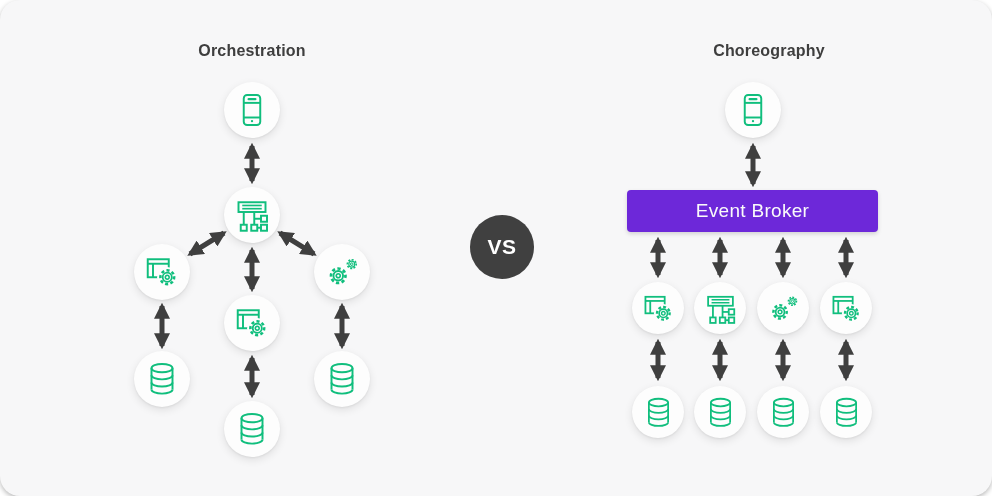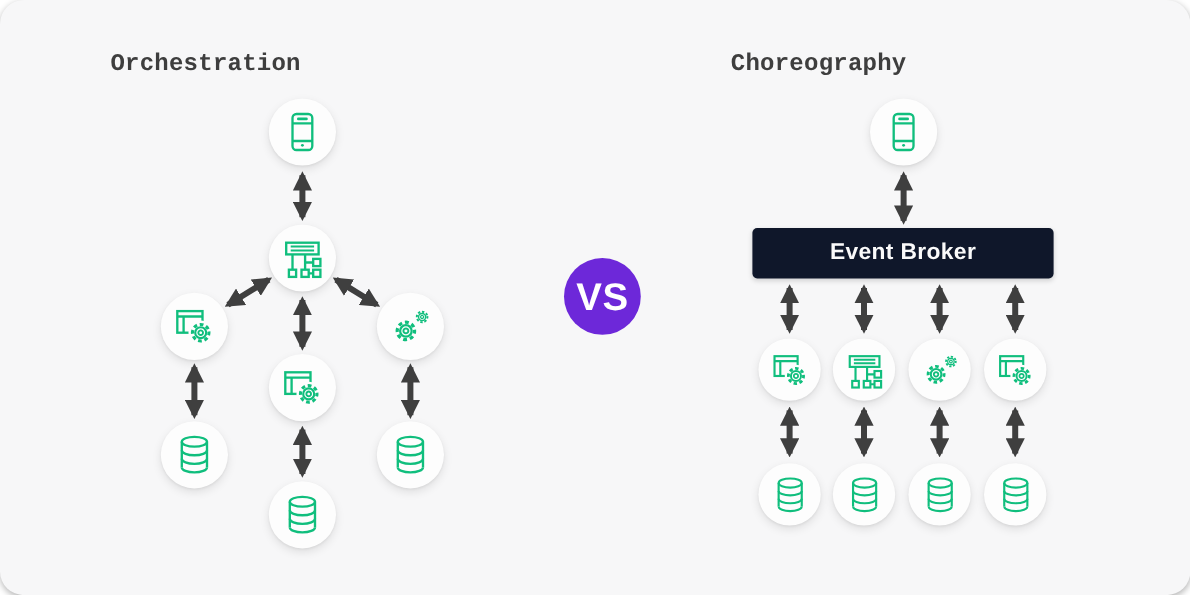--- a/index.html
+++ b/index.html
@@ -7,8 +7,8 @@
   .stage{position:relative;width:992px;height:496px;overflow:hidden;}
   .panel{position:absolute;left:0;top:0;right:0;bottom:0;background:#f7f7f8;border-radius:20px;
          box-shadow:0 2px 5px rgba(0,0,0,.28);}
-  .title{position:absolute;width:320px;text-align:left;font-size:20px;font-weight:700;
-         color:#3e3e3e;letter-spacing:.2px;font-family:Liberation Mono, monospace;}
+  .title{position:absolute;width:320px;text-align:center;font-size:16px;font-weight:700;
+         color:#3e3e3e;letter-spacing:.2px;}
   .title.left{left:92px;top:42px;}
   .title.right{left:609px;top:42px;}
   .node{position:absolute;border-radius:50%;background:#fdfdfd;color:#10be7d;

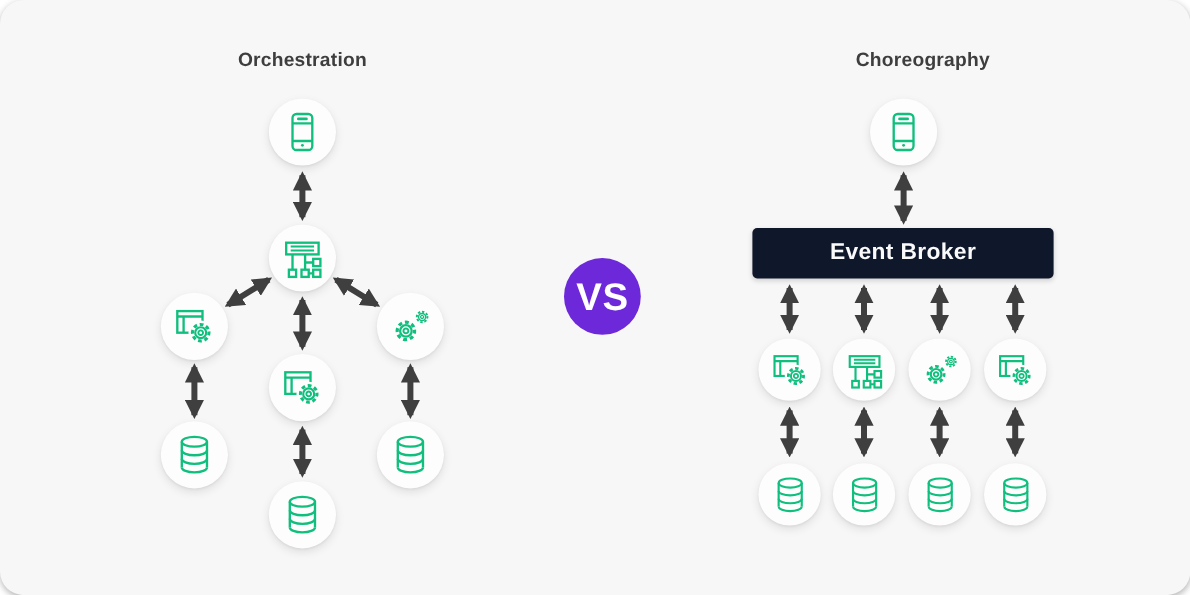--- a/index.html
+++ b/index.html
@@ -23,9 +23,9 @@
   .vs{position:absolute;left:470px;top:215px;width:64px;height:64px;border-radius:50%;
       background:#6d28d9;color:#ffffff;display:flex;align-items:center;justify-content:center;
       font-size:32px;font-weight:700;letter-spacing:.5px;}
-  .broker{position:absolute;left:627px;top:190px;width:251px;height:42px;background:#0f172a;
+  .broker{position:absolute;left:627px;top:190px;width:251px;height:42px;background:#6d28d9;
           border-radius:4px;color:#fafafa;display:flex;align-items:center;justify-content:center;
-          font-size:19px;font-weight:700;letter-spacing:.3px;box-shadow:0 2px 4px rgba(0,0,0,.15);}
+          font-size:19px;font-weight:400;letter-spacing:.3px;box-shadow:0 2px 4px rgba(0,0,0,.15);}
   .icon{stroke:currentColor;fill:none;stroke-width:2.6;}
 </style>
 </head>

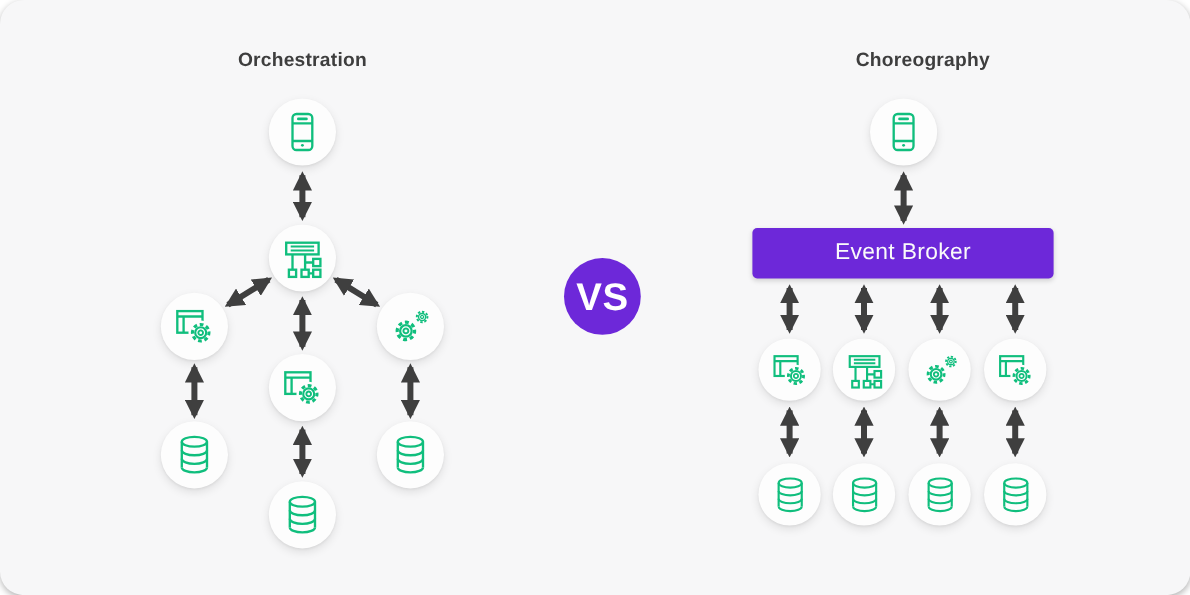--- a/index.html
+++ b/index.html
@@ -21,8 +21,8 @@
   .arrows{position:absolute;left:0;top:0;width:992px;height:496px;pointer-events:none;}
   .arrow-line{stroke:#3f3f3f;stroke-width:5;}
   .vs{position:absolute;left:470px;top:215px;width:64px;height:64px;border-radius:50%;
-      background:#6d28d9;color:#ffffff;display:flex;align-items:center;justify-content:center;
-      font-size:32px;font-weight:700;letter-spacing:.5px;}
+      background:#404040;color:#ffffff;display:flex;align-items:center;justify-content:center;
+      font-size:21px;font-weight:700;letter-spacing:.5px;}
   .broker{position:absolute;left:627px;top:190px;width:251px;height:42px;background:#6d28d9;
           border-radius:4px;color:#fafafa;display:flex;align-items:center;justify-content:center;
           font-size:19px;font-weight:400;letter-spacing:.3px;box-shadow:0 2px 4px rgba(0,0,0,.15);}

